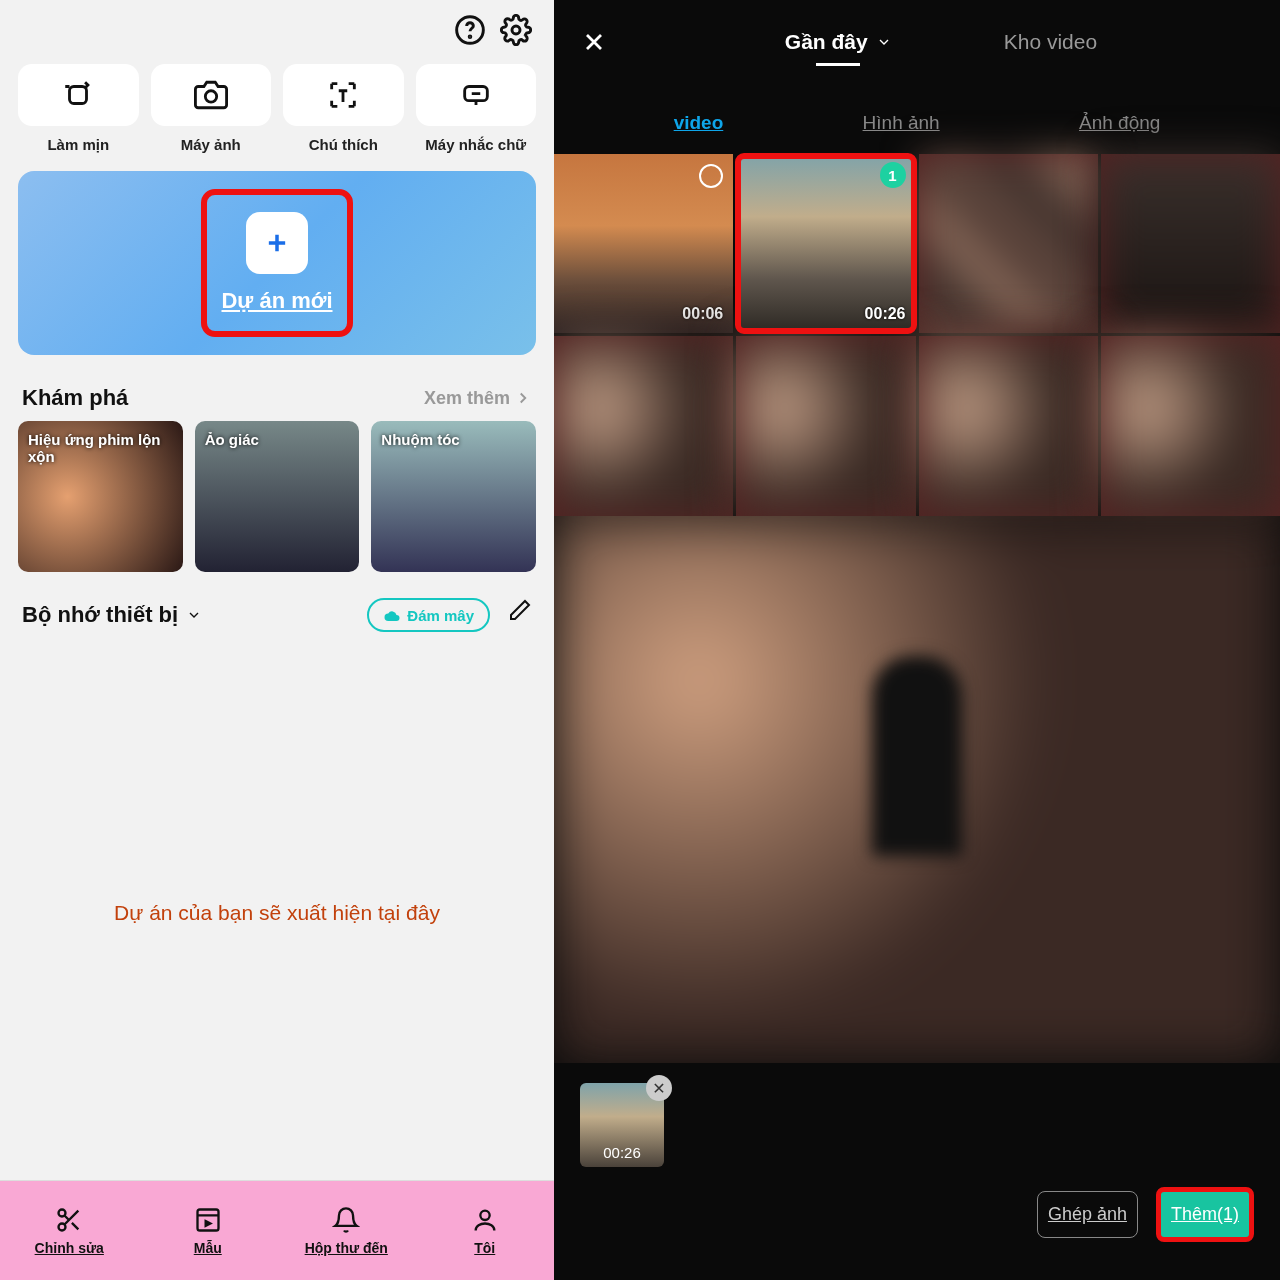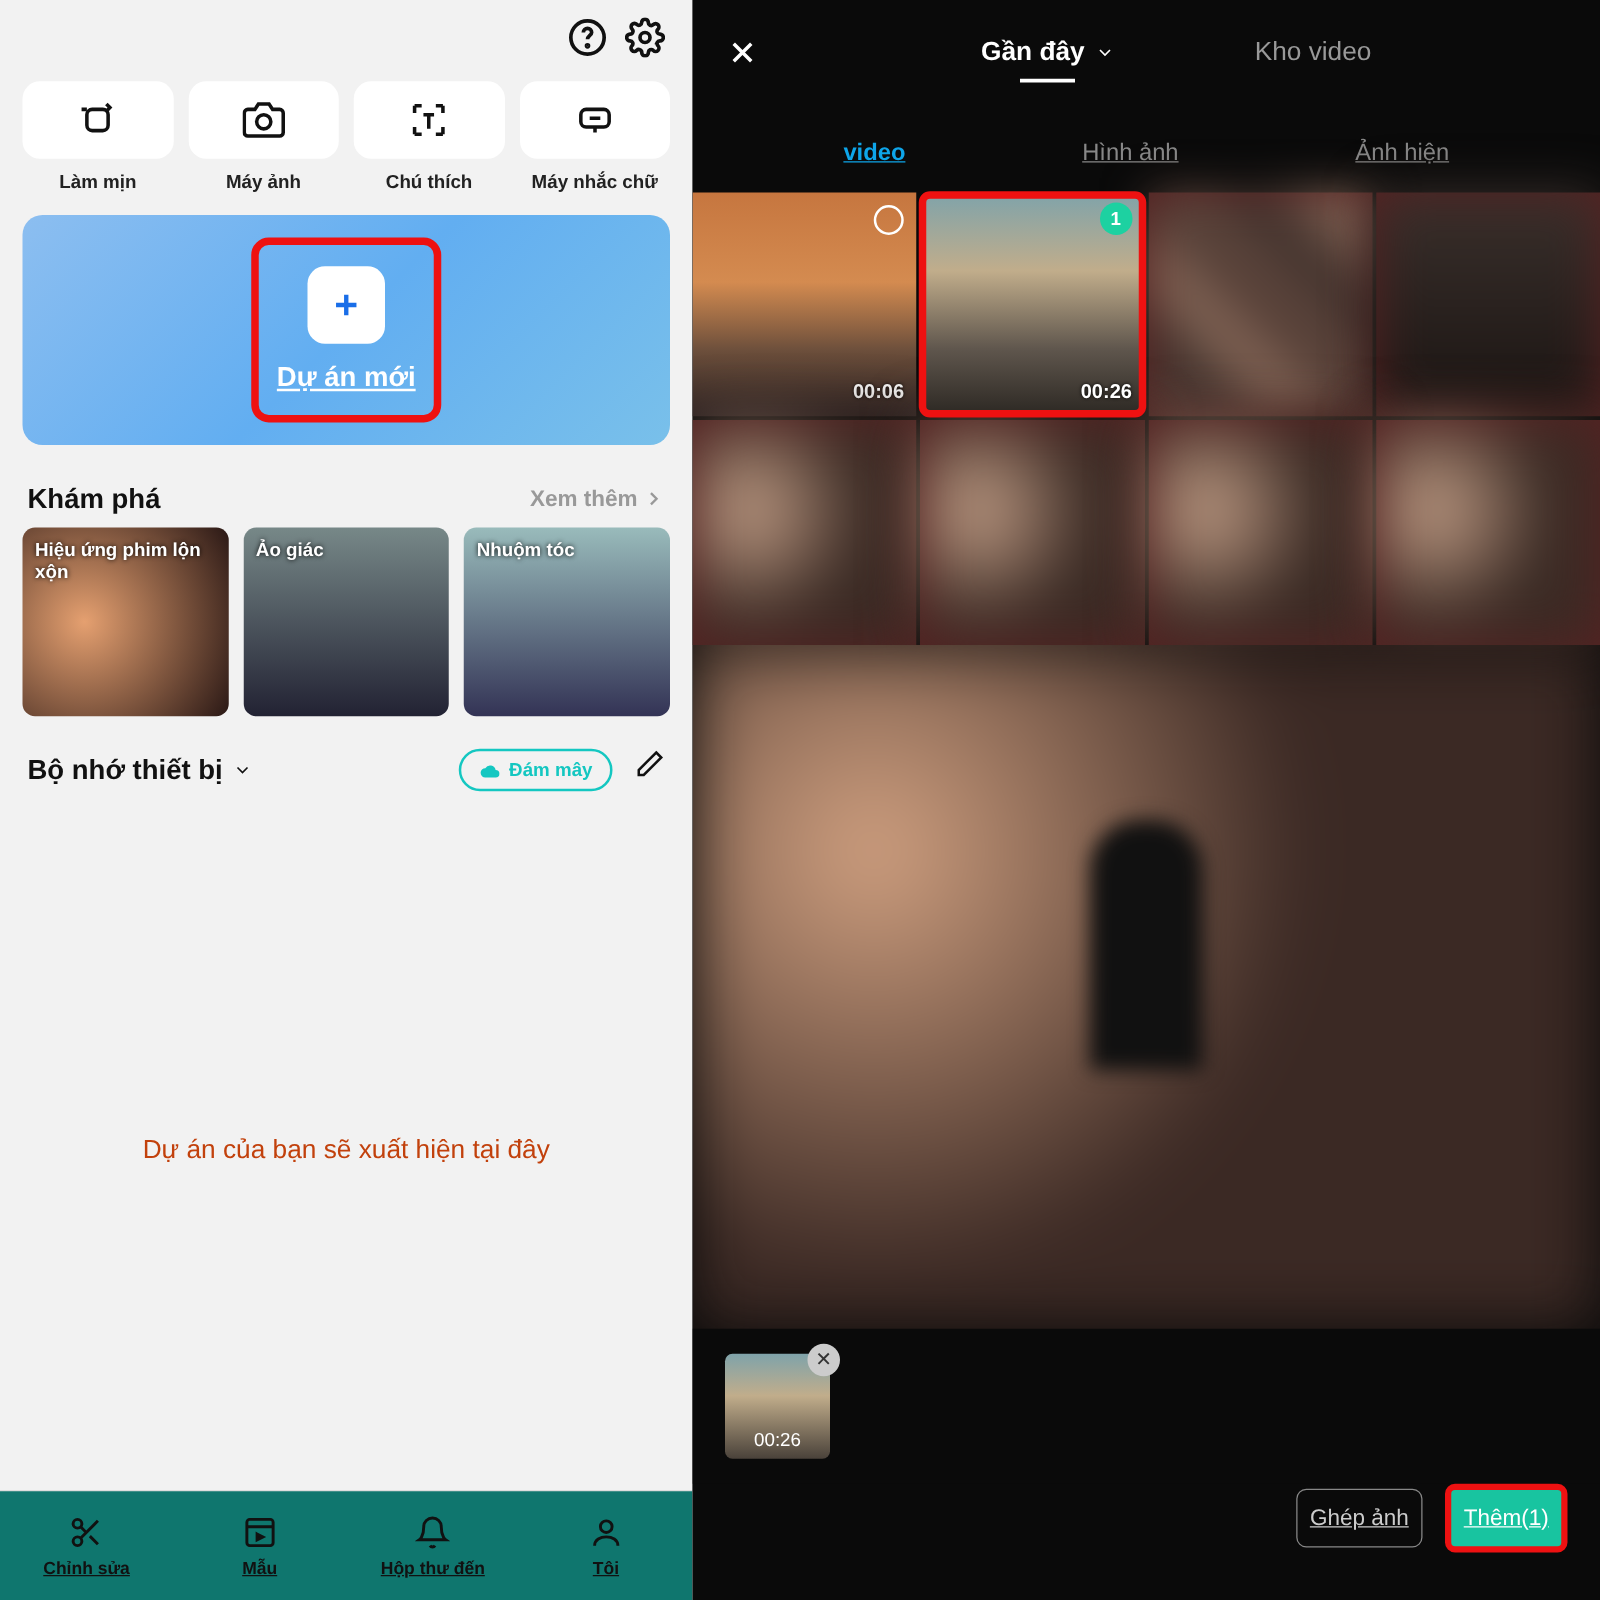--- a/index.html
+++ b/index.html
@@ -248,7 +248,7 @@
   <div class="media-tabs">
     <div class="media-tab active">video</div>
     <div class="media-tab">Hình ảnh</div>
-    <div class="media-tab">Ảnh hiện</div>
+    <div class="media-tab">Ảnh động</div>
   </div>
 
   <div class="grid">

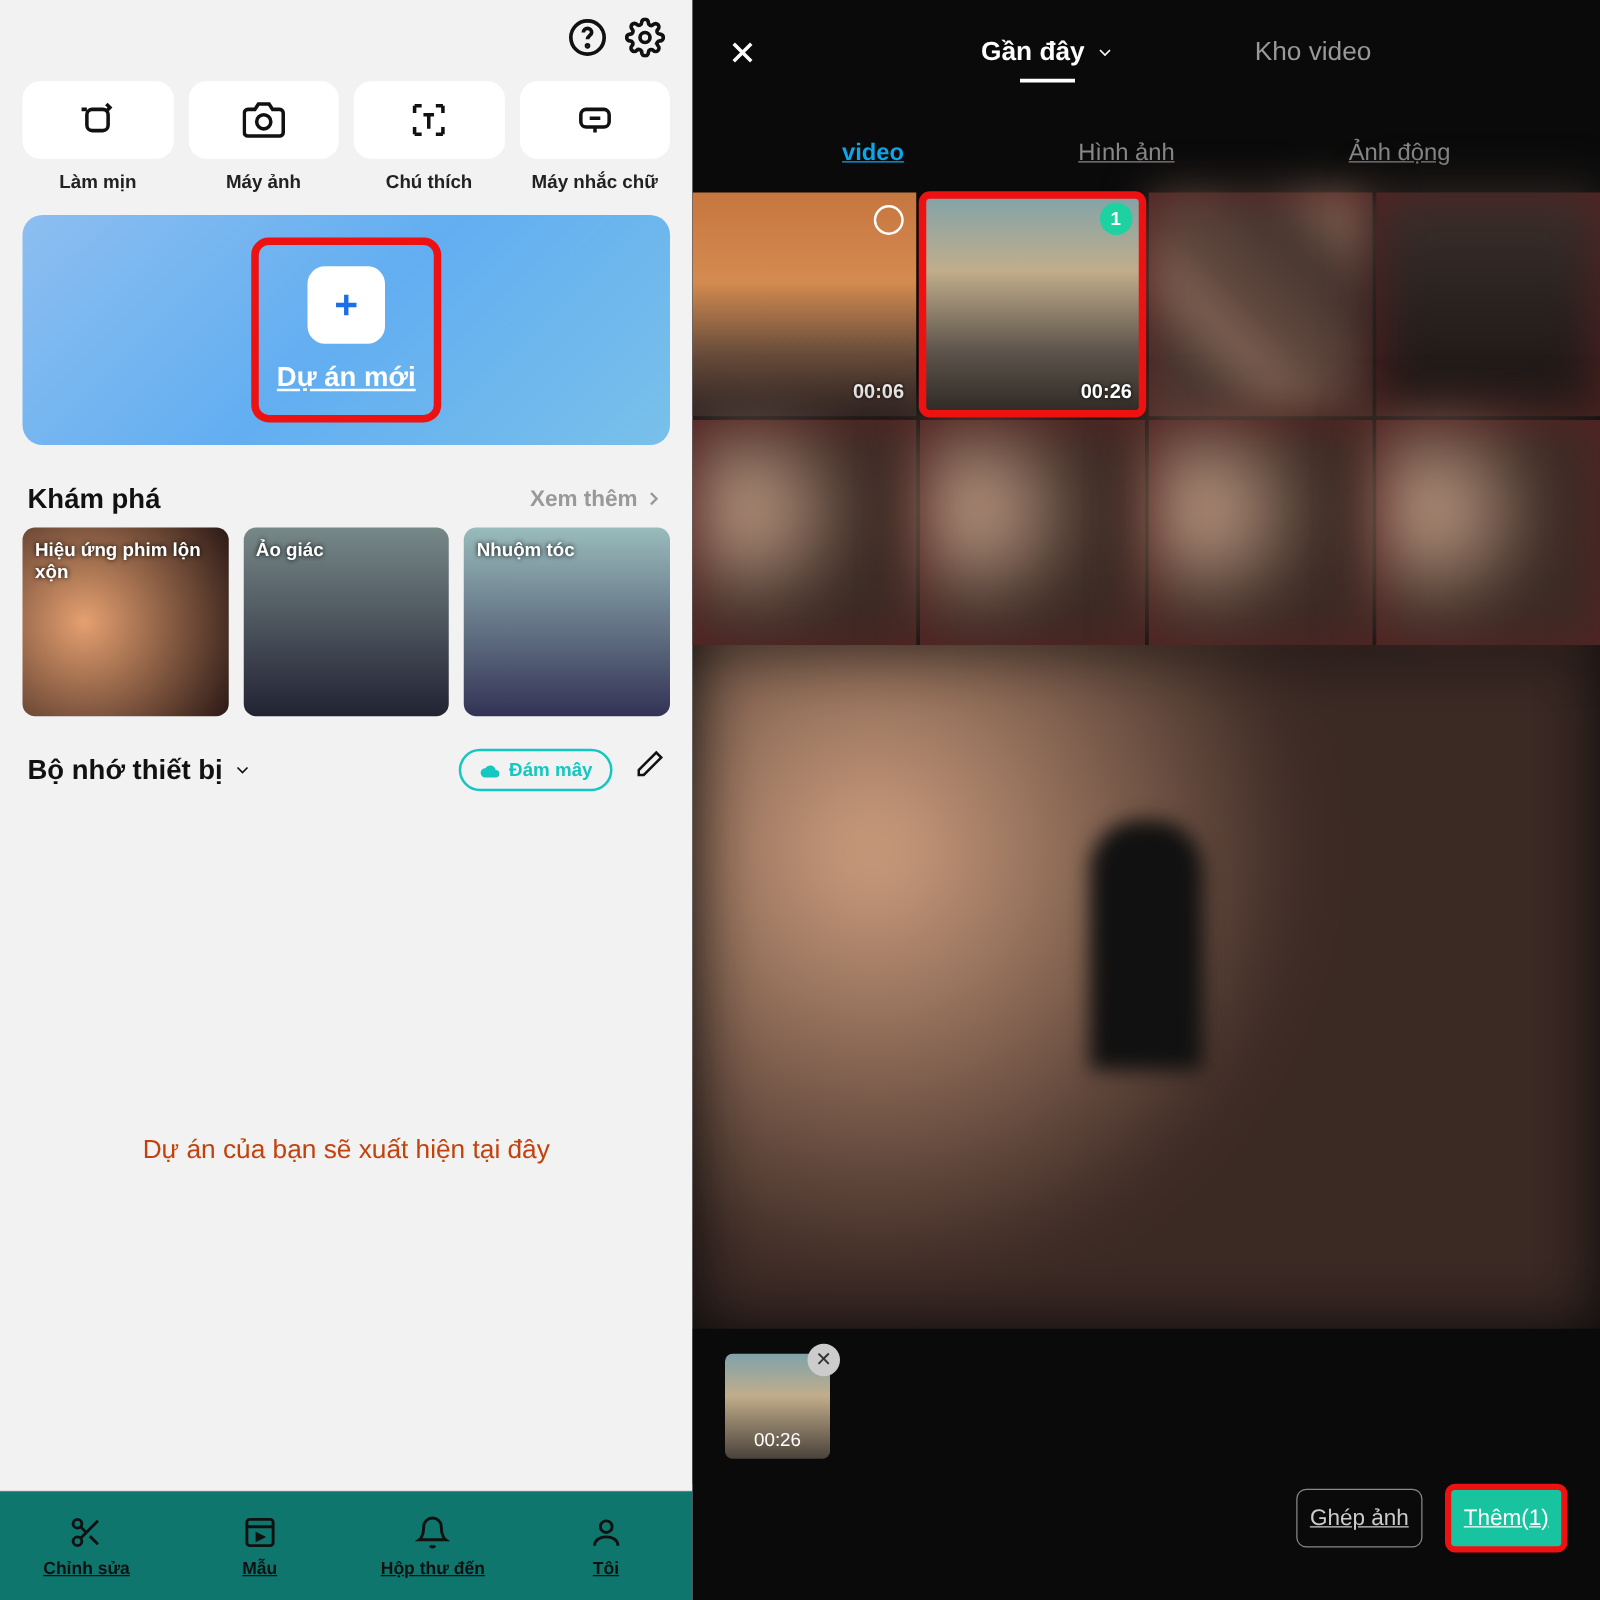--- a/index.html
+++ b/index.html
@@ -44,7 +44,7 @@
 
 .empty { flex: 1; display: flex; align-items: center; justify-content: center; color: #c2410c; font-size: 21px; font-weight: 500; }
 
-.nav { display: flex; border-top: 1px solid #ddd; background: #0f766e; height: 88px; }
+.nav { display: flex; border-top: 1px solid #ddd; background: #f9a8d4; height: 100px; }
 .nav-item { flex: 1; display: flex; flex-direction: column; align-items: center; justify-content: center; gap: 6px; }
 .nav-item svg { width: 28px; height: 28px; stroke: #111; stroke-width: 2; fill: none; }
 .nav-item span { font-size: 14px; color: #111; font-weight: 600; text-decoration: underline; }

